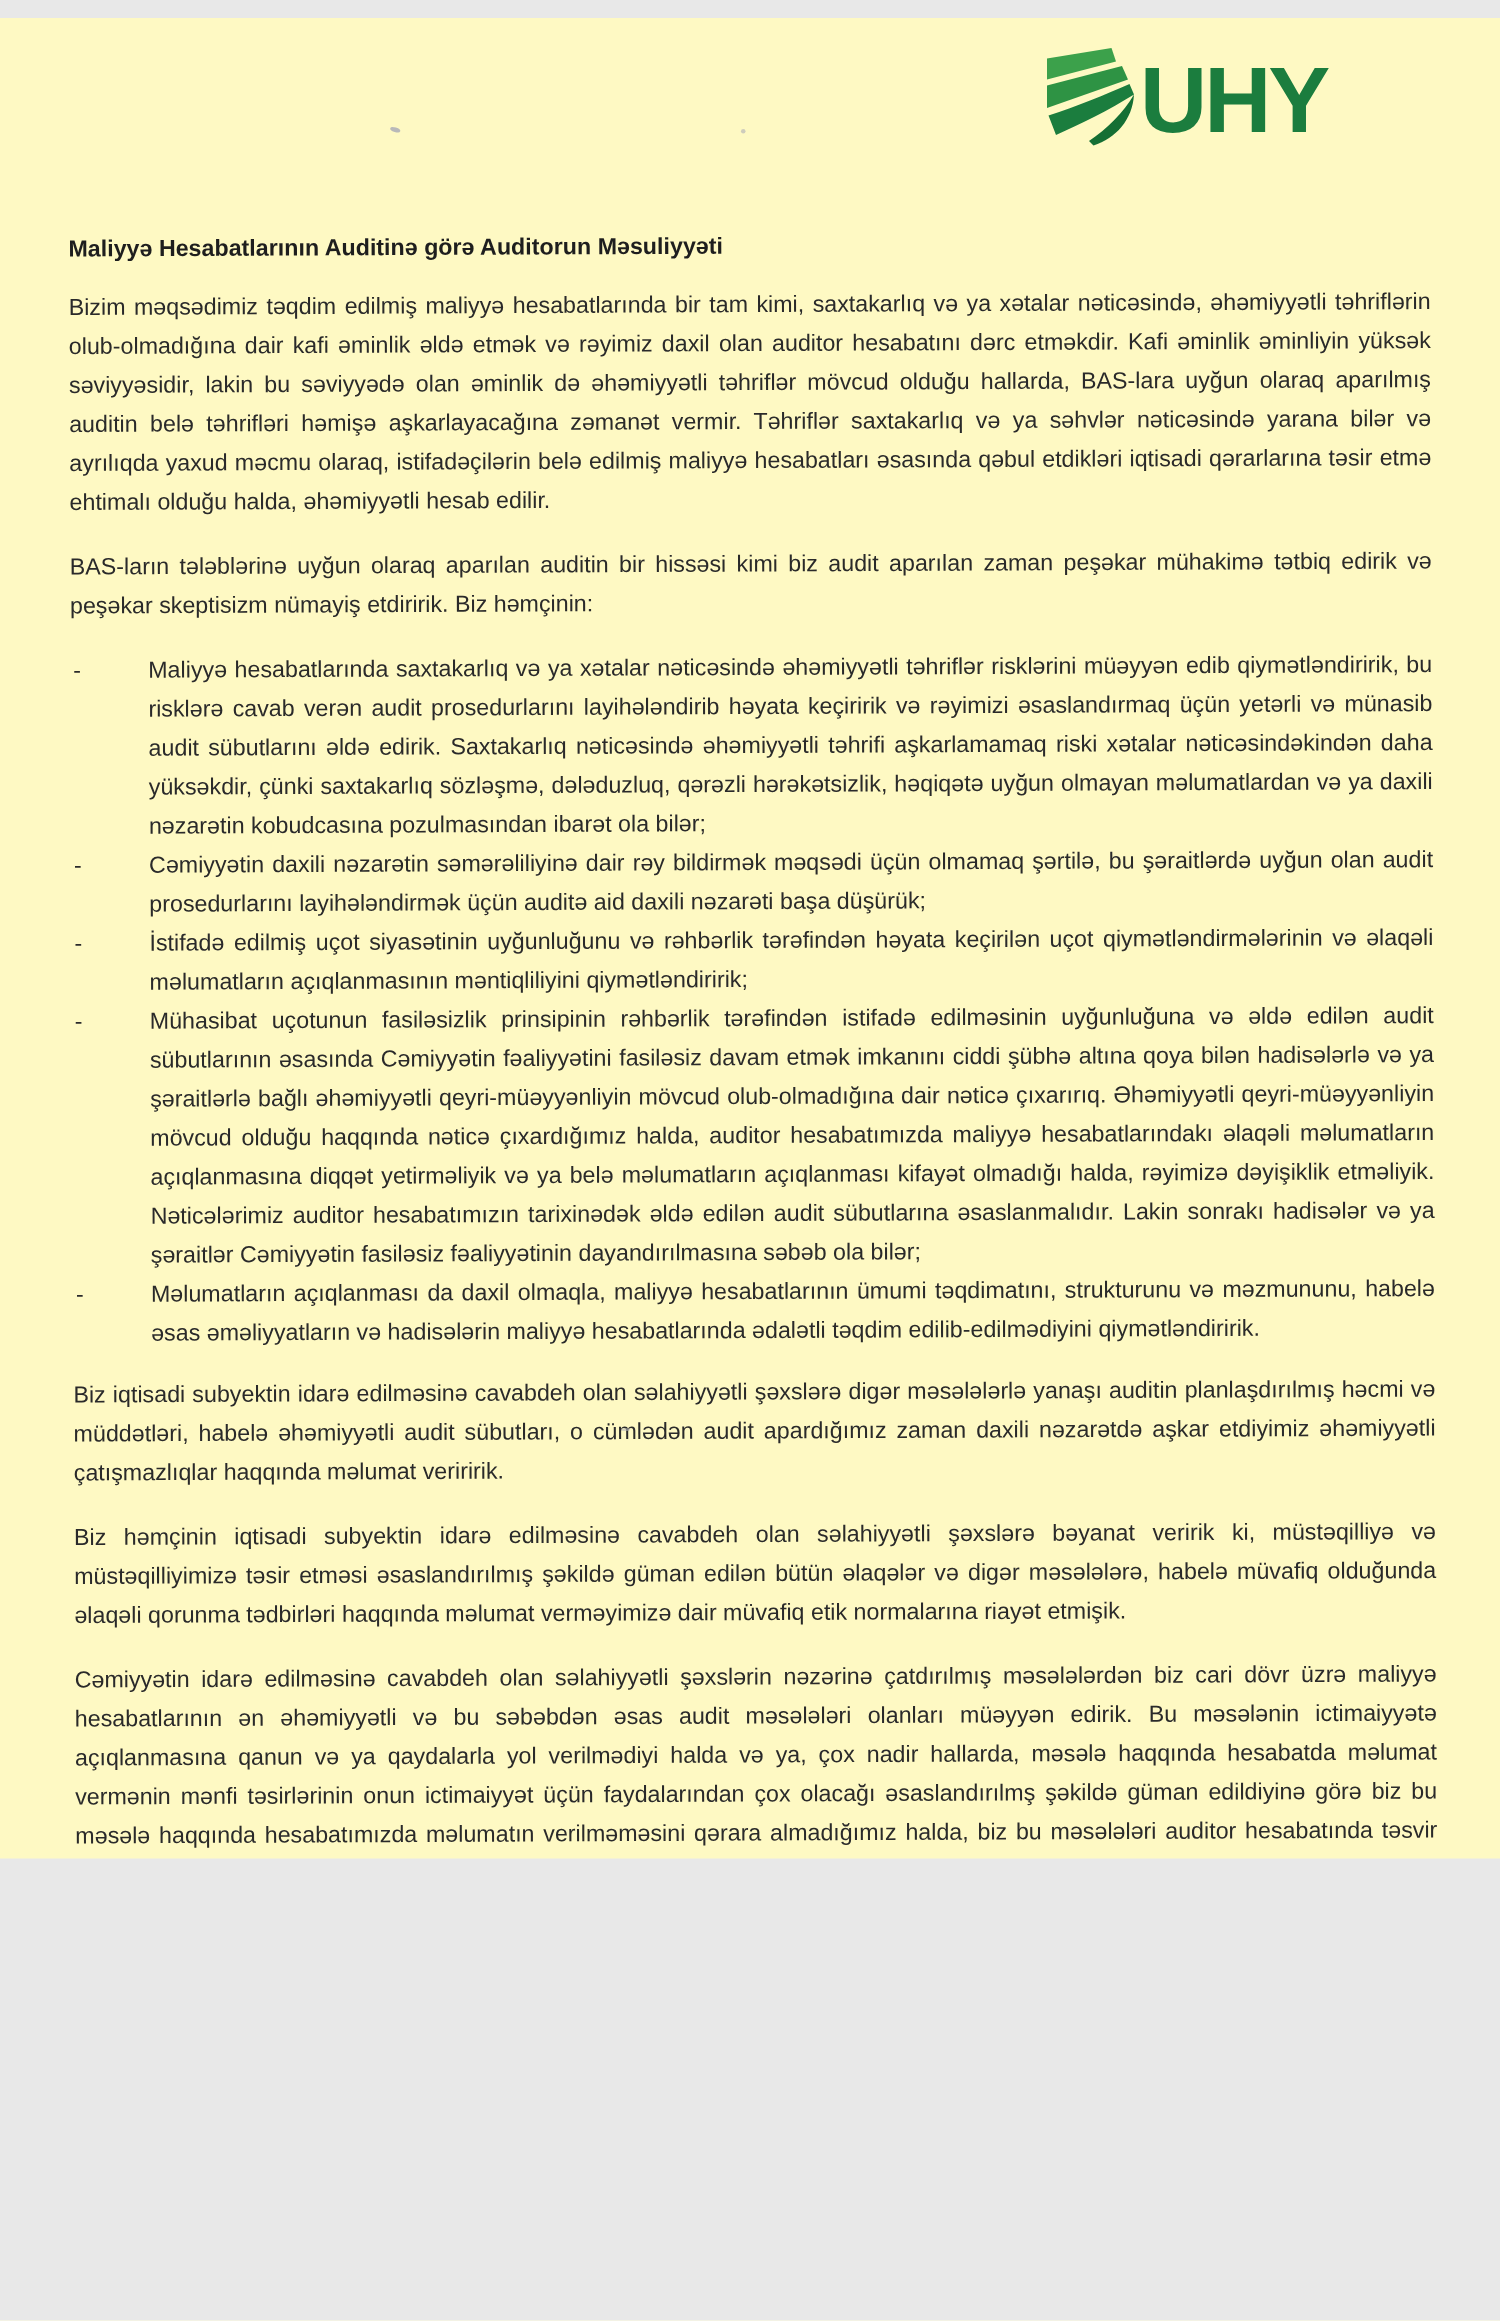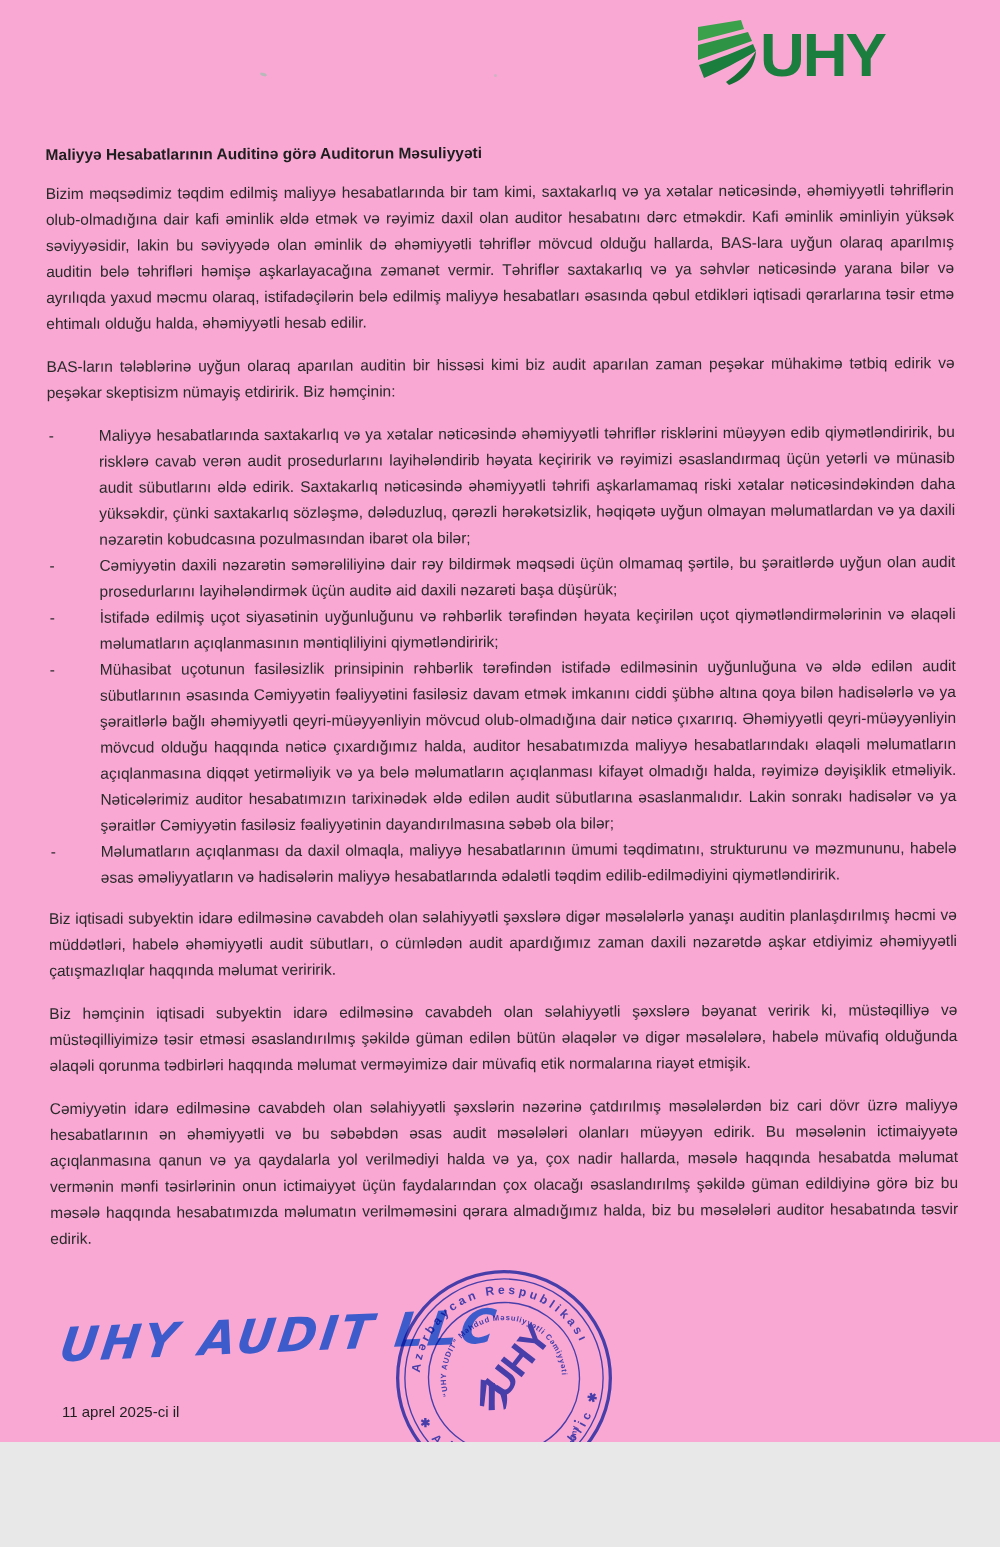--- a/index.html
+++ b/index.html
@@ -4,8 +4,8 @@
 <style>
   html,body { margin:0; padding:0; background:#e8e8e8; }
   .page {
-    position:relative; width:1000px; height:1442px; margin:0 auto;
-    background:#f9a8d4; overflow:hidden;
+    position:relative; width:1000px; height:1227px; margin:12px auto;
+    background:#fef9c3; overflow:hidden;
     font-family:"Liberation Sans", sans-serif; color:#2a2a2a;
   }
   .content {

